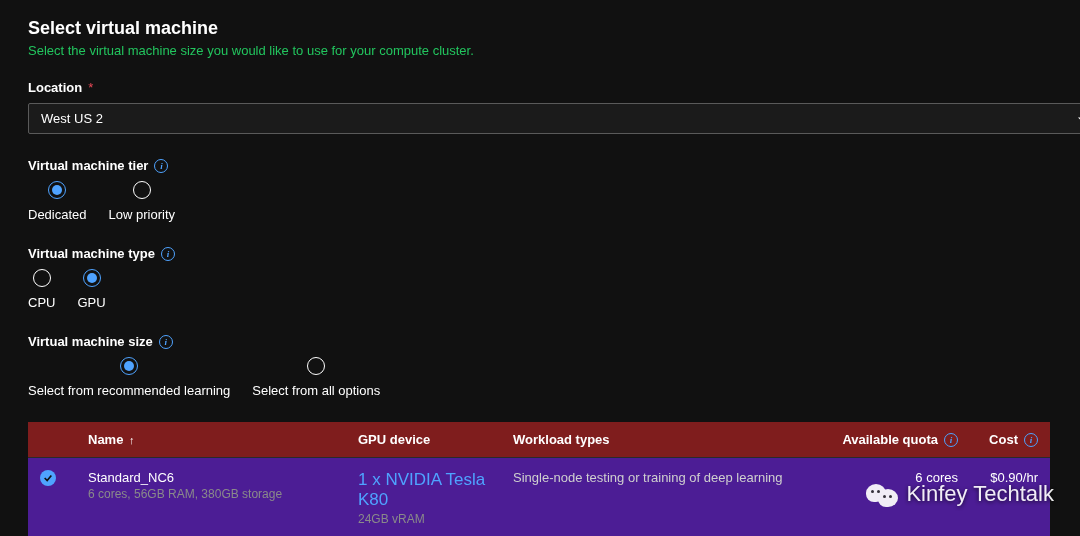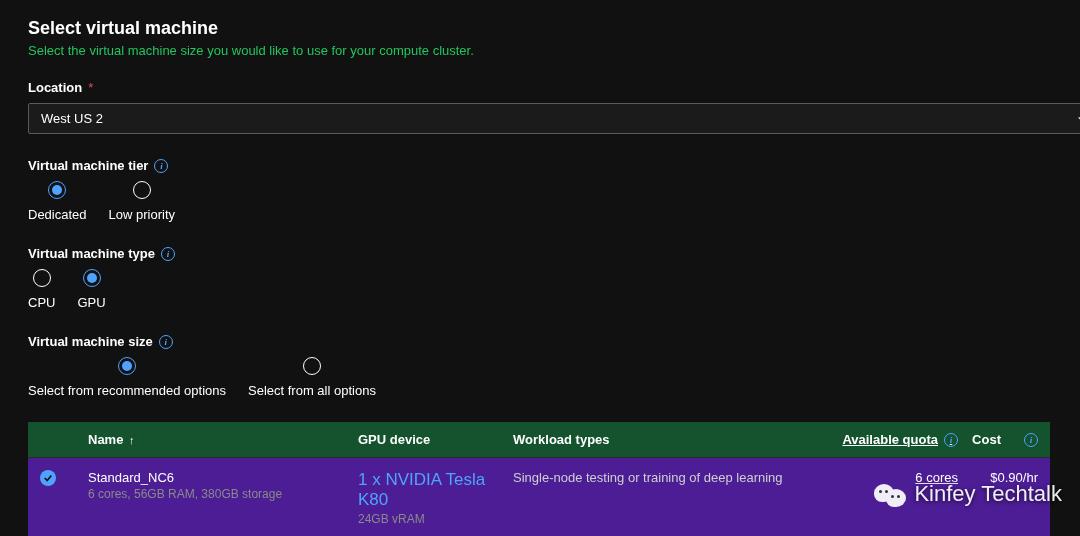--- a/index.html
+++ b/index.html
@@ -247,7 +247,7 @@
       <div class="radio-circle selected">
           <div class="radio-dot"></div>
         </div>
-      <span class="radio-label">Select from recommended options</span>
+      <span class="radio-label">Select from recommended learning</span>
     </div>
     <div class="radio-option">
       <div class="radio-circle"></div>

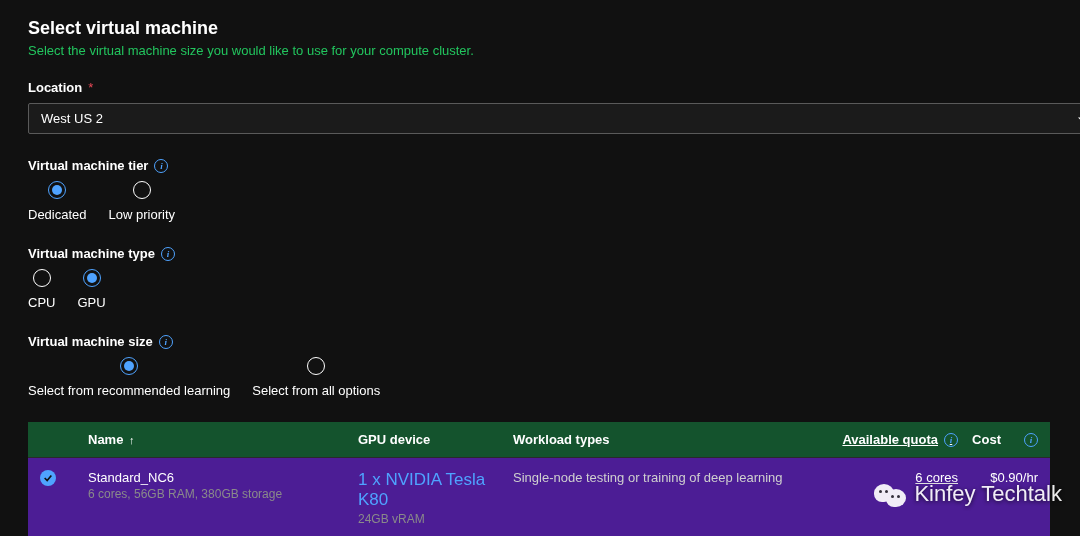--- a/index.html
+++ b/index.html
@@ -114,7 +114,7 @@
     .table-header {
       display: flex;
       padding: 10px 12px;
-      background: #14532d;
+      background: #7f1d1d;
       border-bottom: 1px solid #2a2a2a;
       font-size: 13px;
       font-weight: 600;

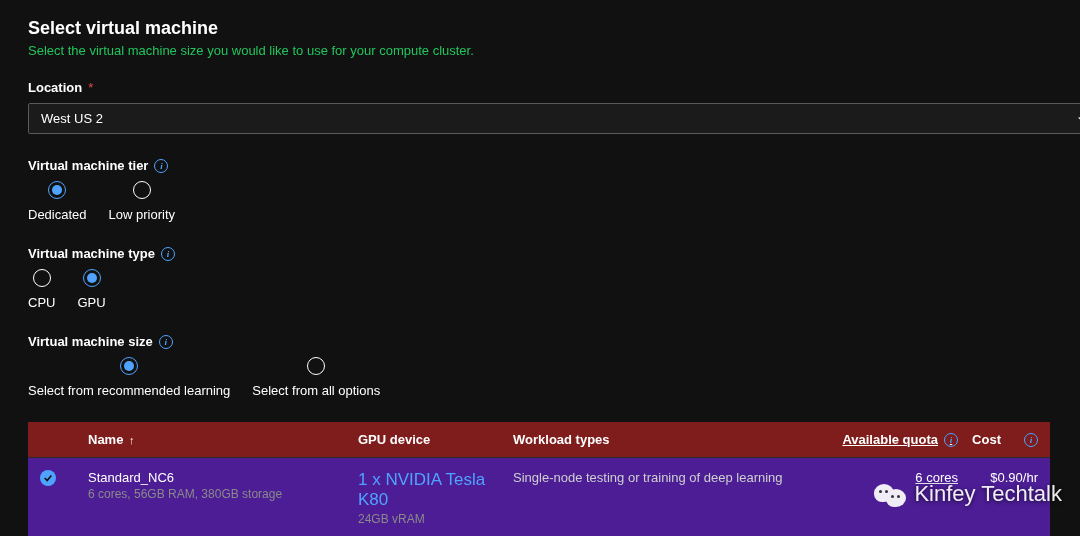--- a/index.html
+++ b/index.html
@@ -131,7 +131,7 @@
     .col-name { width: 270px; }
     .col-gpu { width: 155px; }
     .col-workload { flex: 1; }
-    .col-quota { width: 155px; text-align: right; display: flex; justify-content: flex-end; align-items: center; gap: 6px; text-decoration: underline;}
+    .col-quota { width: 155px; text-align: right; display: flex; justify-content: flex-end; align-items: center; gap: 6px;}
     .col-cost { width: 80px; text-align: right; display: flex; justify-content: flex-end; align-items: center; gap: 23px;}
     .sort-arrow { font-size: 11px; margin-left: 2px; }
     .check-badge {

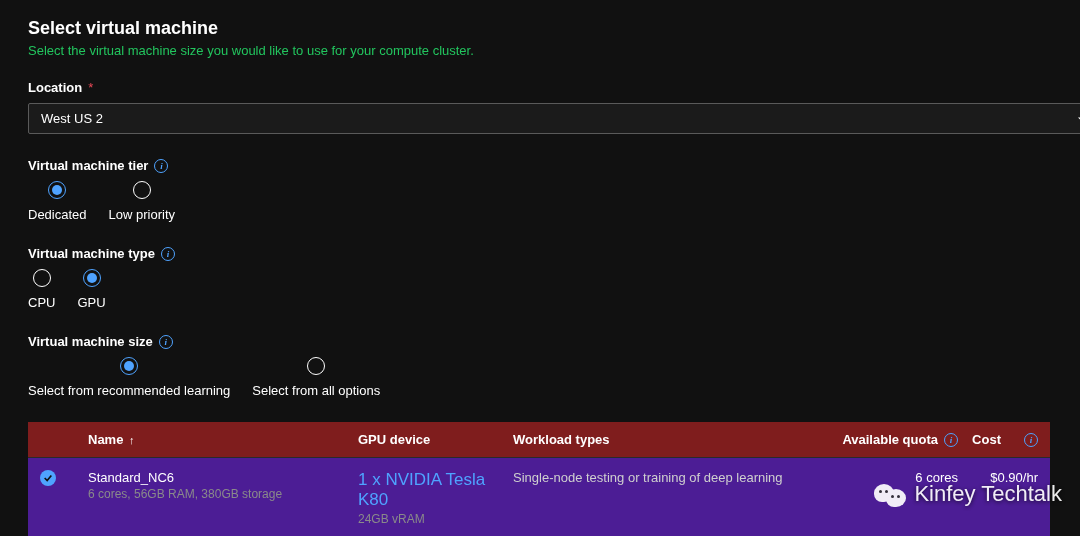--- a/index.html
+++ b/index.html
@@ -132,7 +132,7 @@
     .col-gpu { width: 155px; }
     .col-workload { flex: 1; }
     .col-quota { width: 155px; text-align: right; display: flex; justify-content: flex-end; align-items: center; gap: 6px;}
-    .col-cost { width: 80px; text-align: right; display: flex; justify-content: flex-end; align-items: center; gap: 23px;}
+    .col-cost { width: 80px; text-align: right; display: flex; justify-content: flex-end; align-items: center; gap: 6px;}
     .sort-arrow { font-size: 11px; margin-left: 2px; }
     .check-badge {
       width: 16px;

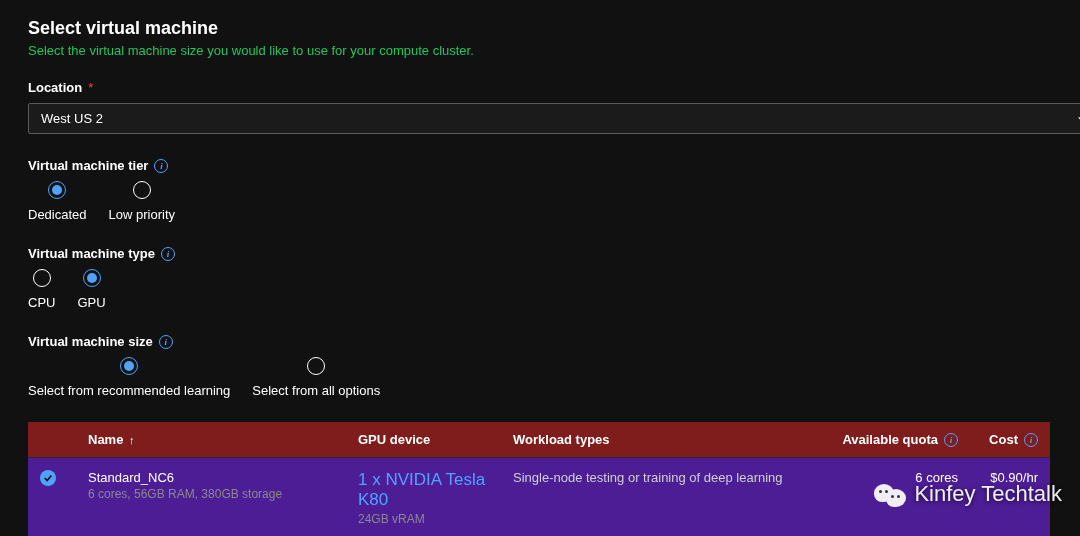--- a/index.html
+++ b/index.html
@@ -152,7 +152,7 @@
     .cost-text { font-size: 13px; color: #ffffff; }
     .watermark {
       position: absolute;
-      right: 18px;
+      right: 26px;
       bottom: 28px;
       display: flex;
       align-items: center;

